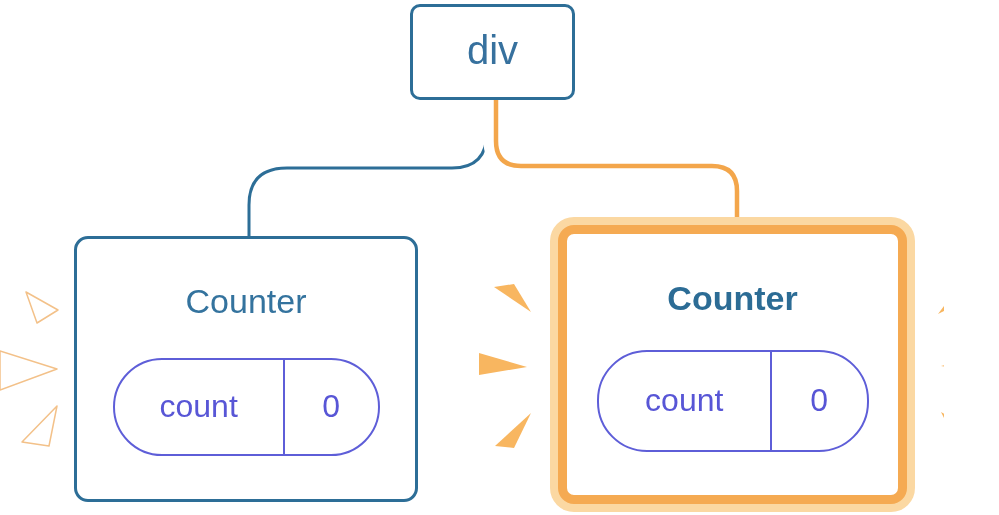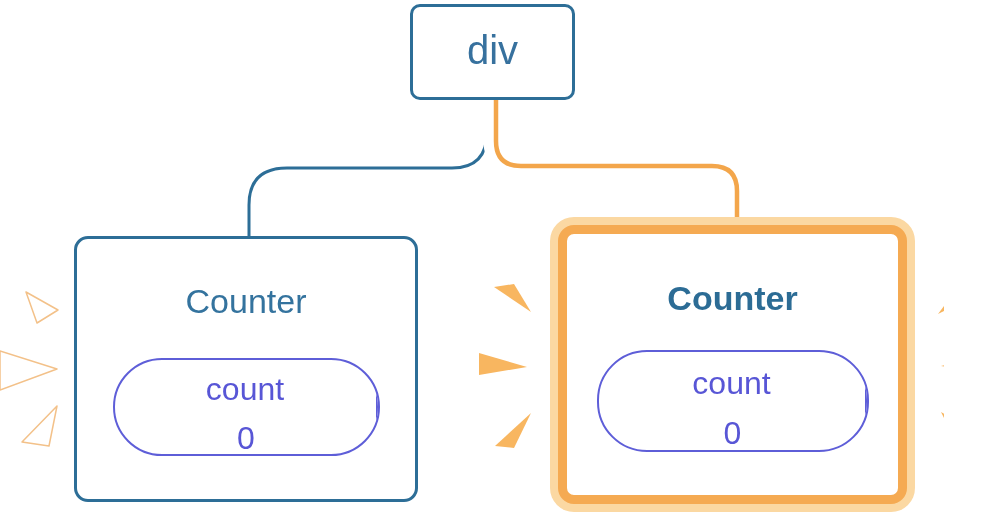--- a/index.html
+++ b/index.html
@@ -78,7 +78,6 @@
     display: flex;
     overflow: hidden;
     background: #ffffff;
-    flex-direction: column;
   }
   .card-right .state-pill { margin-top: 31px; width: 268px; height: 98px; }
   .state-pill .pill-key {

